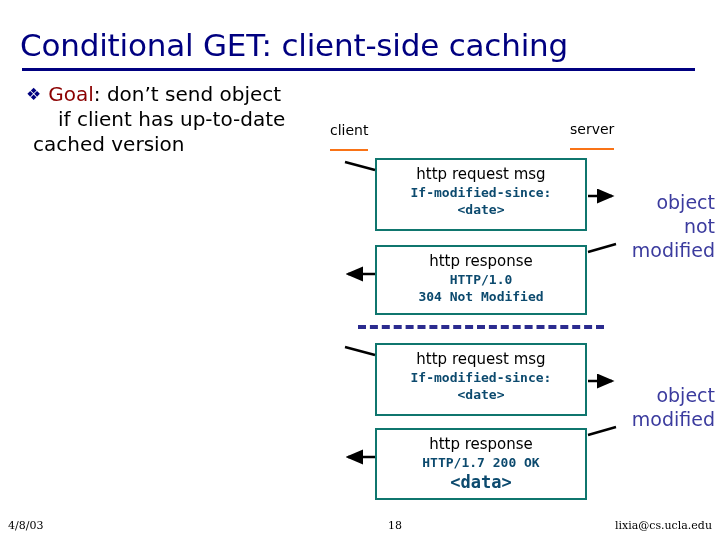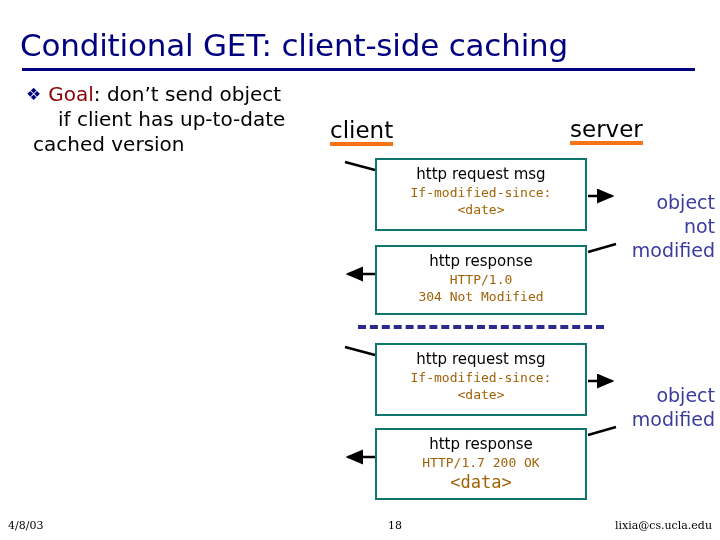--- a/index.html
+++ b/index.html
@@ -67,10 +67,10 @@
   
   .endpoint {
     position: absolute;
-    font-size: 23px;
-    color: #000000;
-    border-bottom: 4px solid #f97316;
-    padding-bottom: 1px;
+    font-size: 14px;
+    color: #000000;
+    border-bottom: 2px solid #f97316;
+    padding-bottom: 8px;
     line-height: 21px;
   }
   #client-label { left: 330px; top: 120px; }

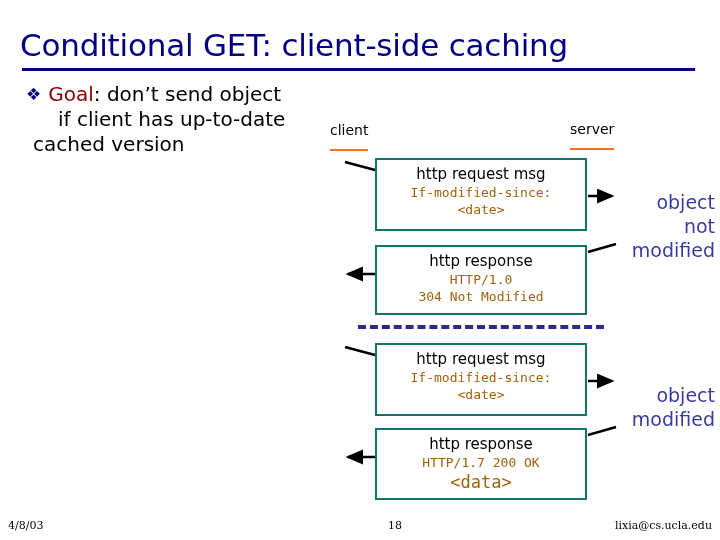--- a/index.html
+++ b/index.html
@@ -97,8 +97,8 @@
     font-family: "DejaVu Sans Mono", monospace;
     font-size: 13px;
     line-height: 17px;
-    color: #a16207;
-    font-weight: normal;
+    color: #0c4a6e;
+    font-weight: bold;
     white-space: nowrap;
   }
   .msg-mono.big {

